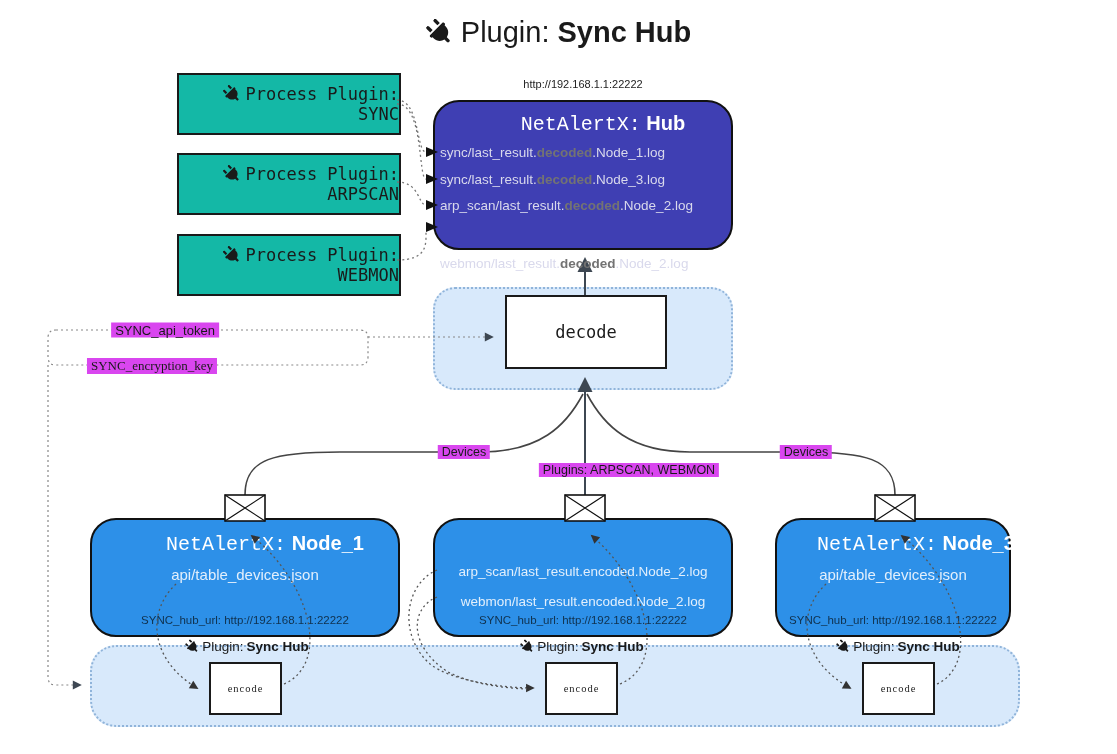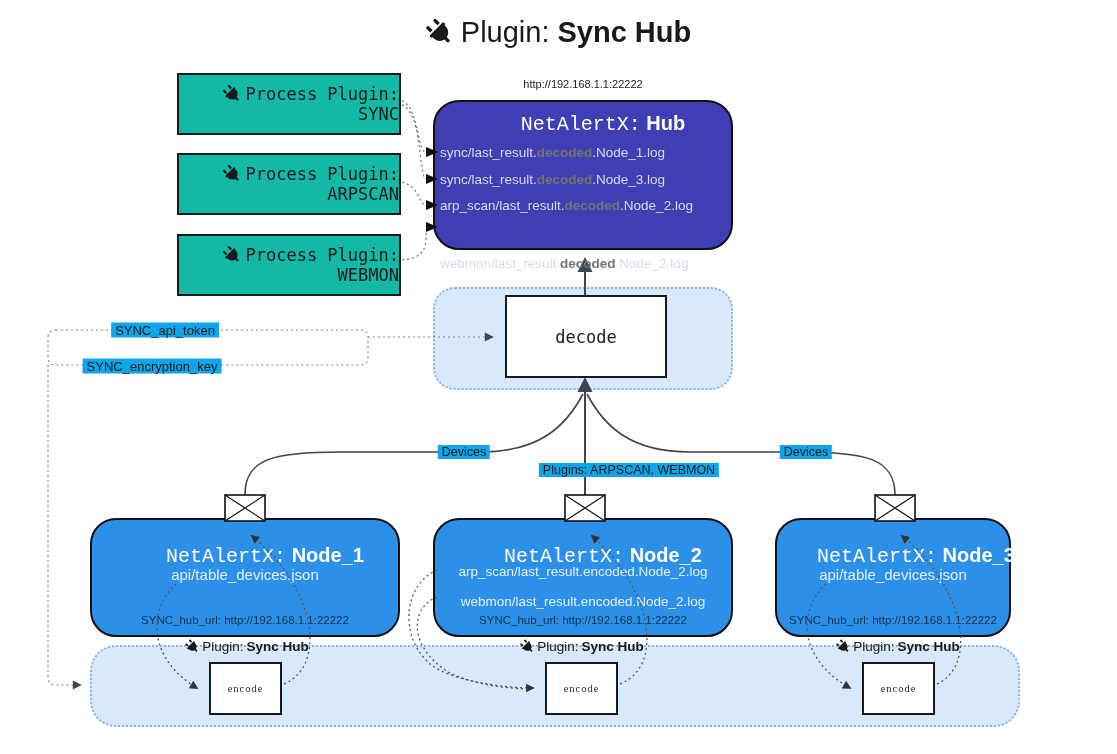--- a/index.html
+++ b/index.html
@@ -45,7 +45,7 @@
              font-size:13.5px;white-space:nowrap;}
   .enc-label .bold{font-weight:700;}
   
-  .chip{background:#0ea5e9;padding:0 4px;font-size:13px;transform:translate(-50%,-50%);white-space:nowrap;z-index:3;}
+  .chip{background:#d946ef;padding:0 4px;font-size:13px;transform:translate(-50%,-50%);white-space:nowrap;z-index:3;}
   .chip.small{font-size:12.5px;margin-left:44px;}
   
   .envelope{width:42px;height:28px;transform:translateX(-50%);top:494px;z-index:3;}

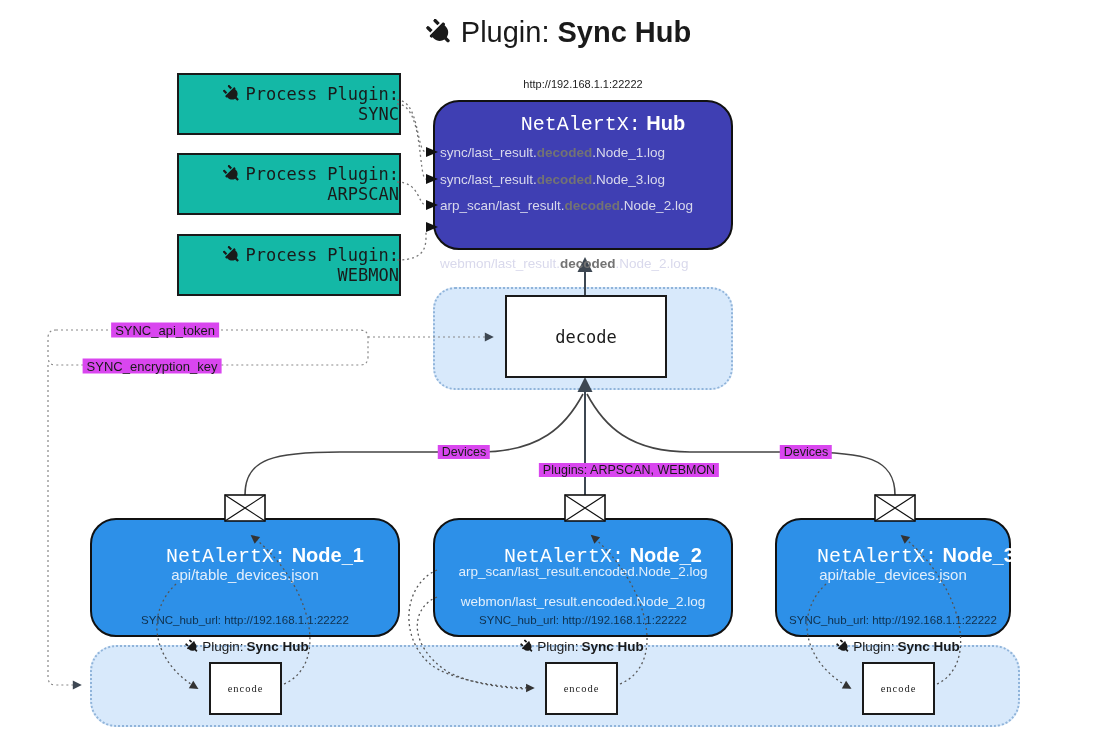--- a/index.html
+++ b/index.html
@@ -26,7 +26,7 @@
   
   .dband{left:433px;top:287px;width:300px;height:103px;background:var(--band-fill,#d8e9fb);
          border:2px dotted var(--band-border,#90b4da);border-radius:22px;box-sizing:border-box;}
-  .decode-box{left:505px;top:295px;width:162px;height:83px;background:#fff;border:2px solid #1a1a1a;
+  .decode-box{left:505px;top:295px;width:162px;height:74px;background:#fff;border:2px solid #1a1a1a;
               box-sizing:border-box;display:flex;align-items:center;justify-content:center;
               font-family:"DejaVu Sans Mono",monospace;font-size:17px;}
   

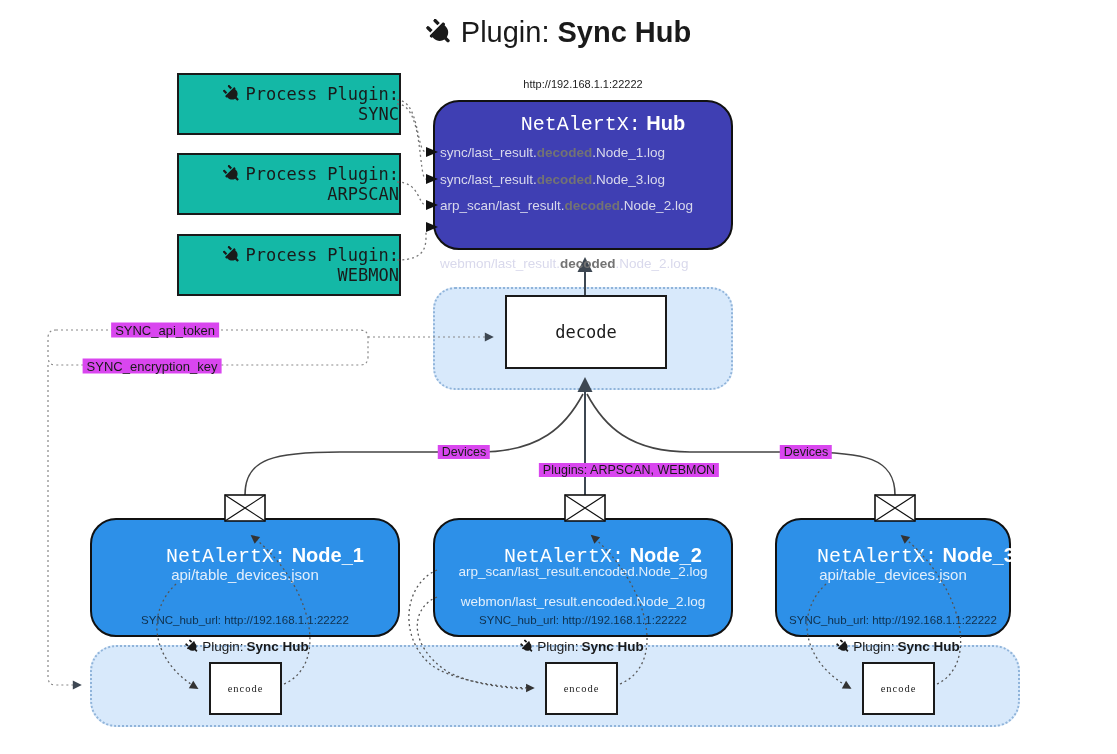--- a/index.html
+++ b/index.html
@@ -127,7 +127,7 @@
   </div>
 
   <div class="abs chip" style="left:165px;top:330px;">SYNC_api_token</div>
-  <div class="abs chip" style="left:152px;top:366px;">SYNC_encryption_key</div>
+  <div class="abs chip" style="left:152px;top:366px;font-family:Liberation Serif, serif;">SYNC_encryption_key</div>
 
   <div class="abs chip small" style="left:420px;top:452px;">Devices</div>
   <div class="abs chip small" style="left:762px;top:452px;">Devices</div>

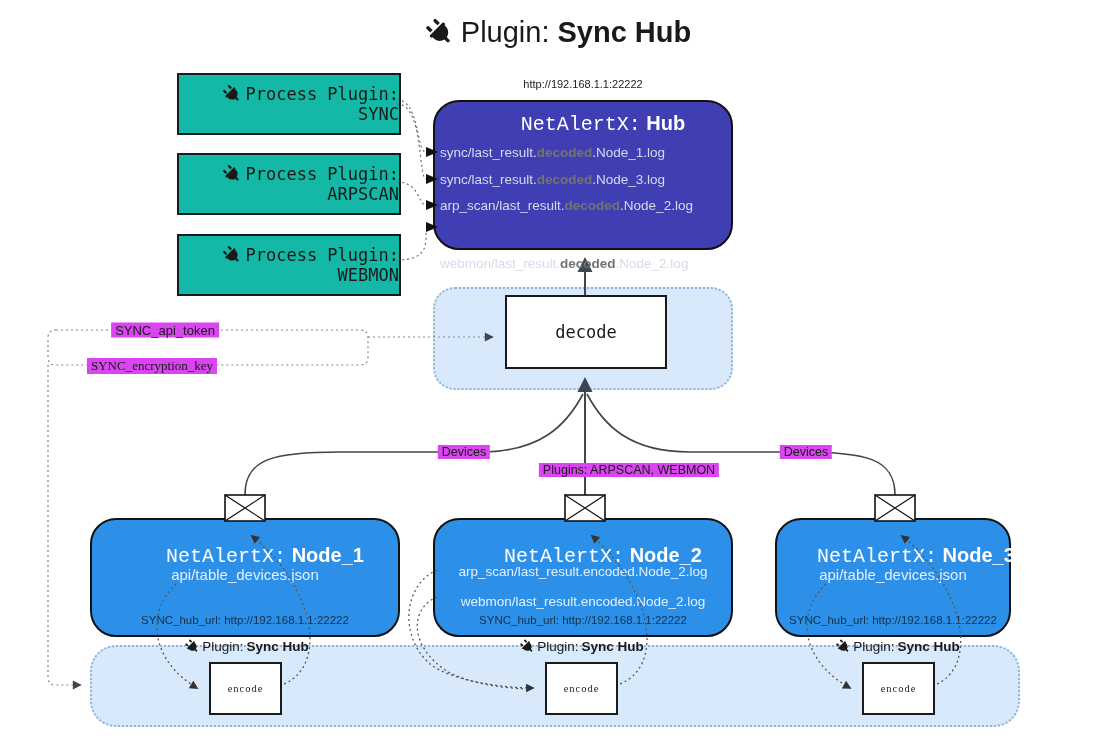--- a/index.html
+++ b/index.html
@@ -32,7 +32,7 @@
   
   .node{border:2px solid #111;border-radius:26px;background:var(--node-fill,#2d90e8);box-sizing:border-box;
         top:518px;height:119px;}
-  .node-title{color:#fff;font-size:20px;text-align:center;white-space:nowrap;width:100%;top:12px;position:absolute;margin-top:12px;}
+  .node-title{color:#fff;font-size:20px;text-align:center;white-space:nowrap;width:100%;top:12px;position:absolute;}
   .node-line{position:absolute;width:100%;text-align:center;color:#e2effc;font-size:14px;white-space:nowrap;}
   .node-url{position:absolute;width:100%;text-align:center;color:#10314d;font-size:11.5px;bottom:9px;white-space:nowrap;}
   

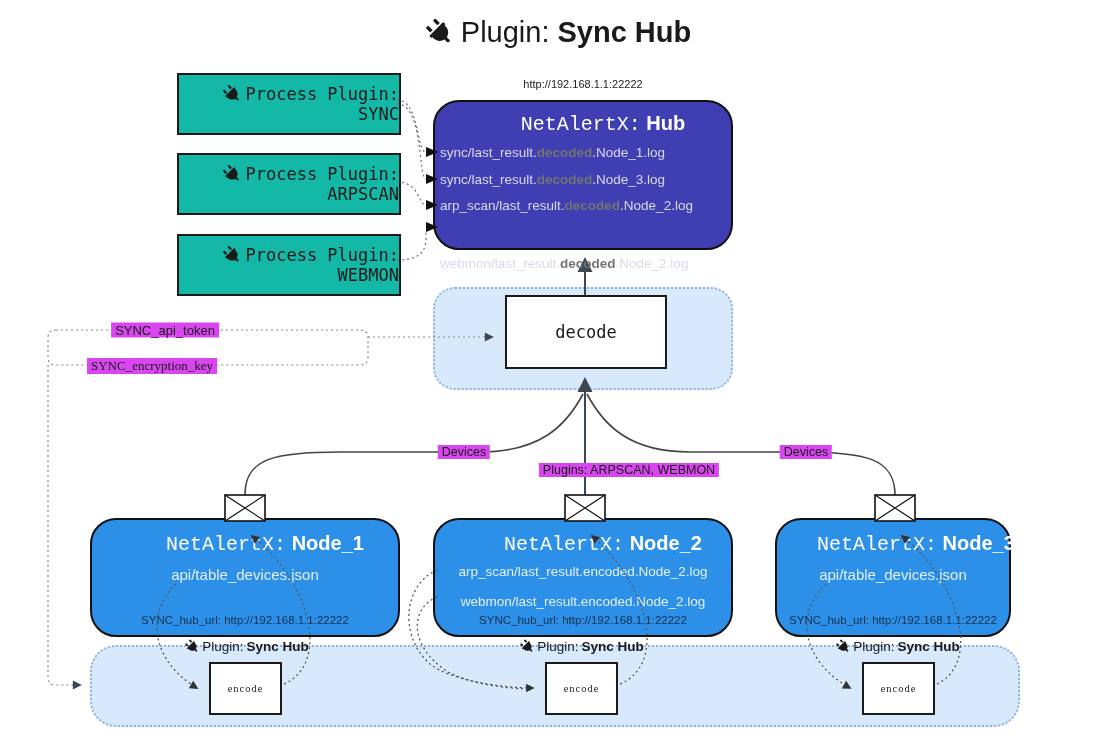--- a/index.html
+++ b/index.html
@@ -155,10 +155,6 @@
     <div class="node-url">SYNC_hub_url: http://192.168.1.1:22222</div>
   </div>
   <div class="abs node z1" style="left:433px;width:300px;">
-    <div class="node-title">
-      <span class="mono">NetAlertX:</span>
-      <b>Node_2</b>
-    </div>
     <div class="node-line" style="top:44px;font-size:13.5px;">arp_scan/last_result.encoded.Node_2.log</div>
     <div class="node-line" style="top:74px;font-size:13.5px;">webmon/last_result.encoded.Node_2.log</div>
     <div class="node-url">SYNC_hub_url: http://192.168.1.1:22222</div>

